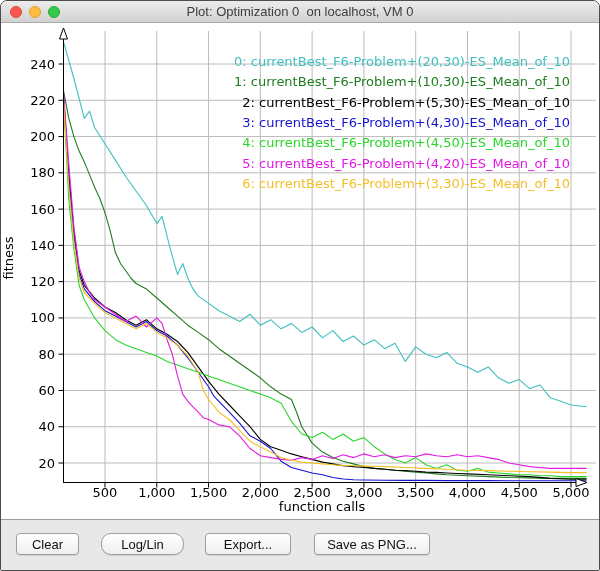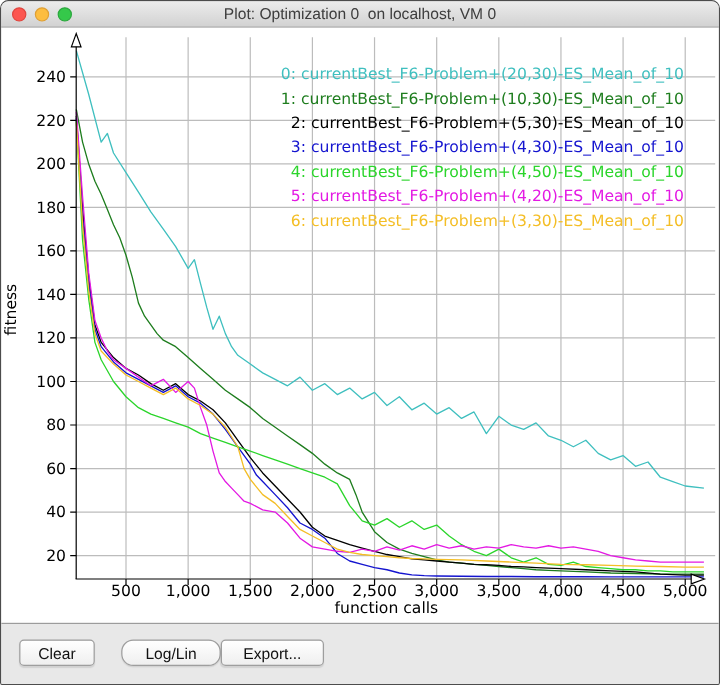--- a/index.html
+++ b/index.html
@@ -44,7 +44,7 @@
   .btn.b1{margin-left:15px;min-width:63px;}
   .btn.b2{margin-left:22px;min-width:83px;border-radius:10px;}
   .btn.b3{margin-left:21px;min-width:71px;}
-  .btn.b4{min-width:86px;}
+  .btn.b4{margin-left:21px;min-width:86px;}
   .btn.b5{margin-left:23px;min-width:116px;}
 </style>
 </head>

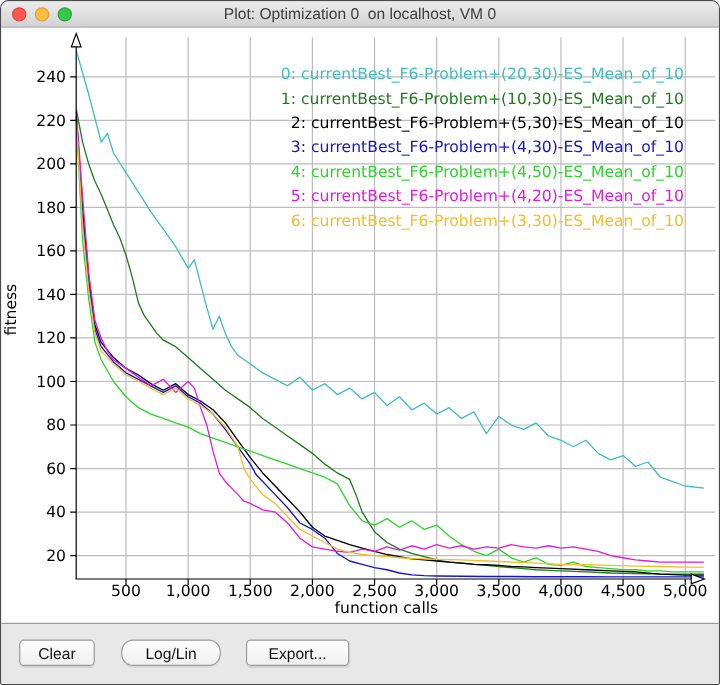--- a/index.html
+++ b/index.html
@@ -156,6 +156,7 @@
     <button class="btn b1">Clear</button>
     <button class="btn b2">Log/Lin</button>
     <button class="btn b4">Export...</button>
+    <button class="btn b5">Save as PNG...</button>
   </div>
 
 </div>

